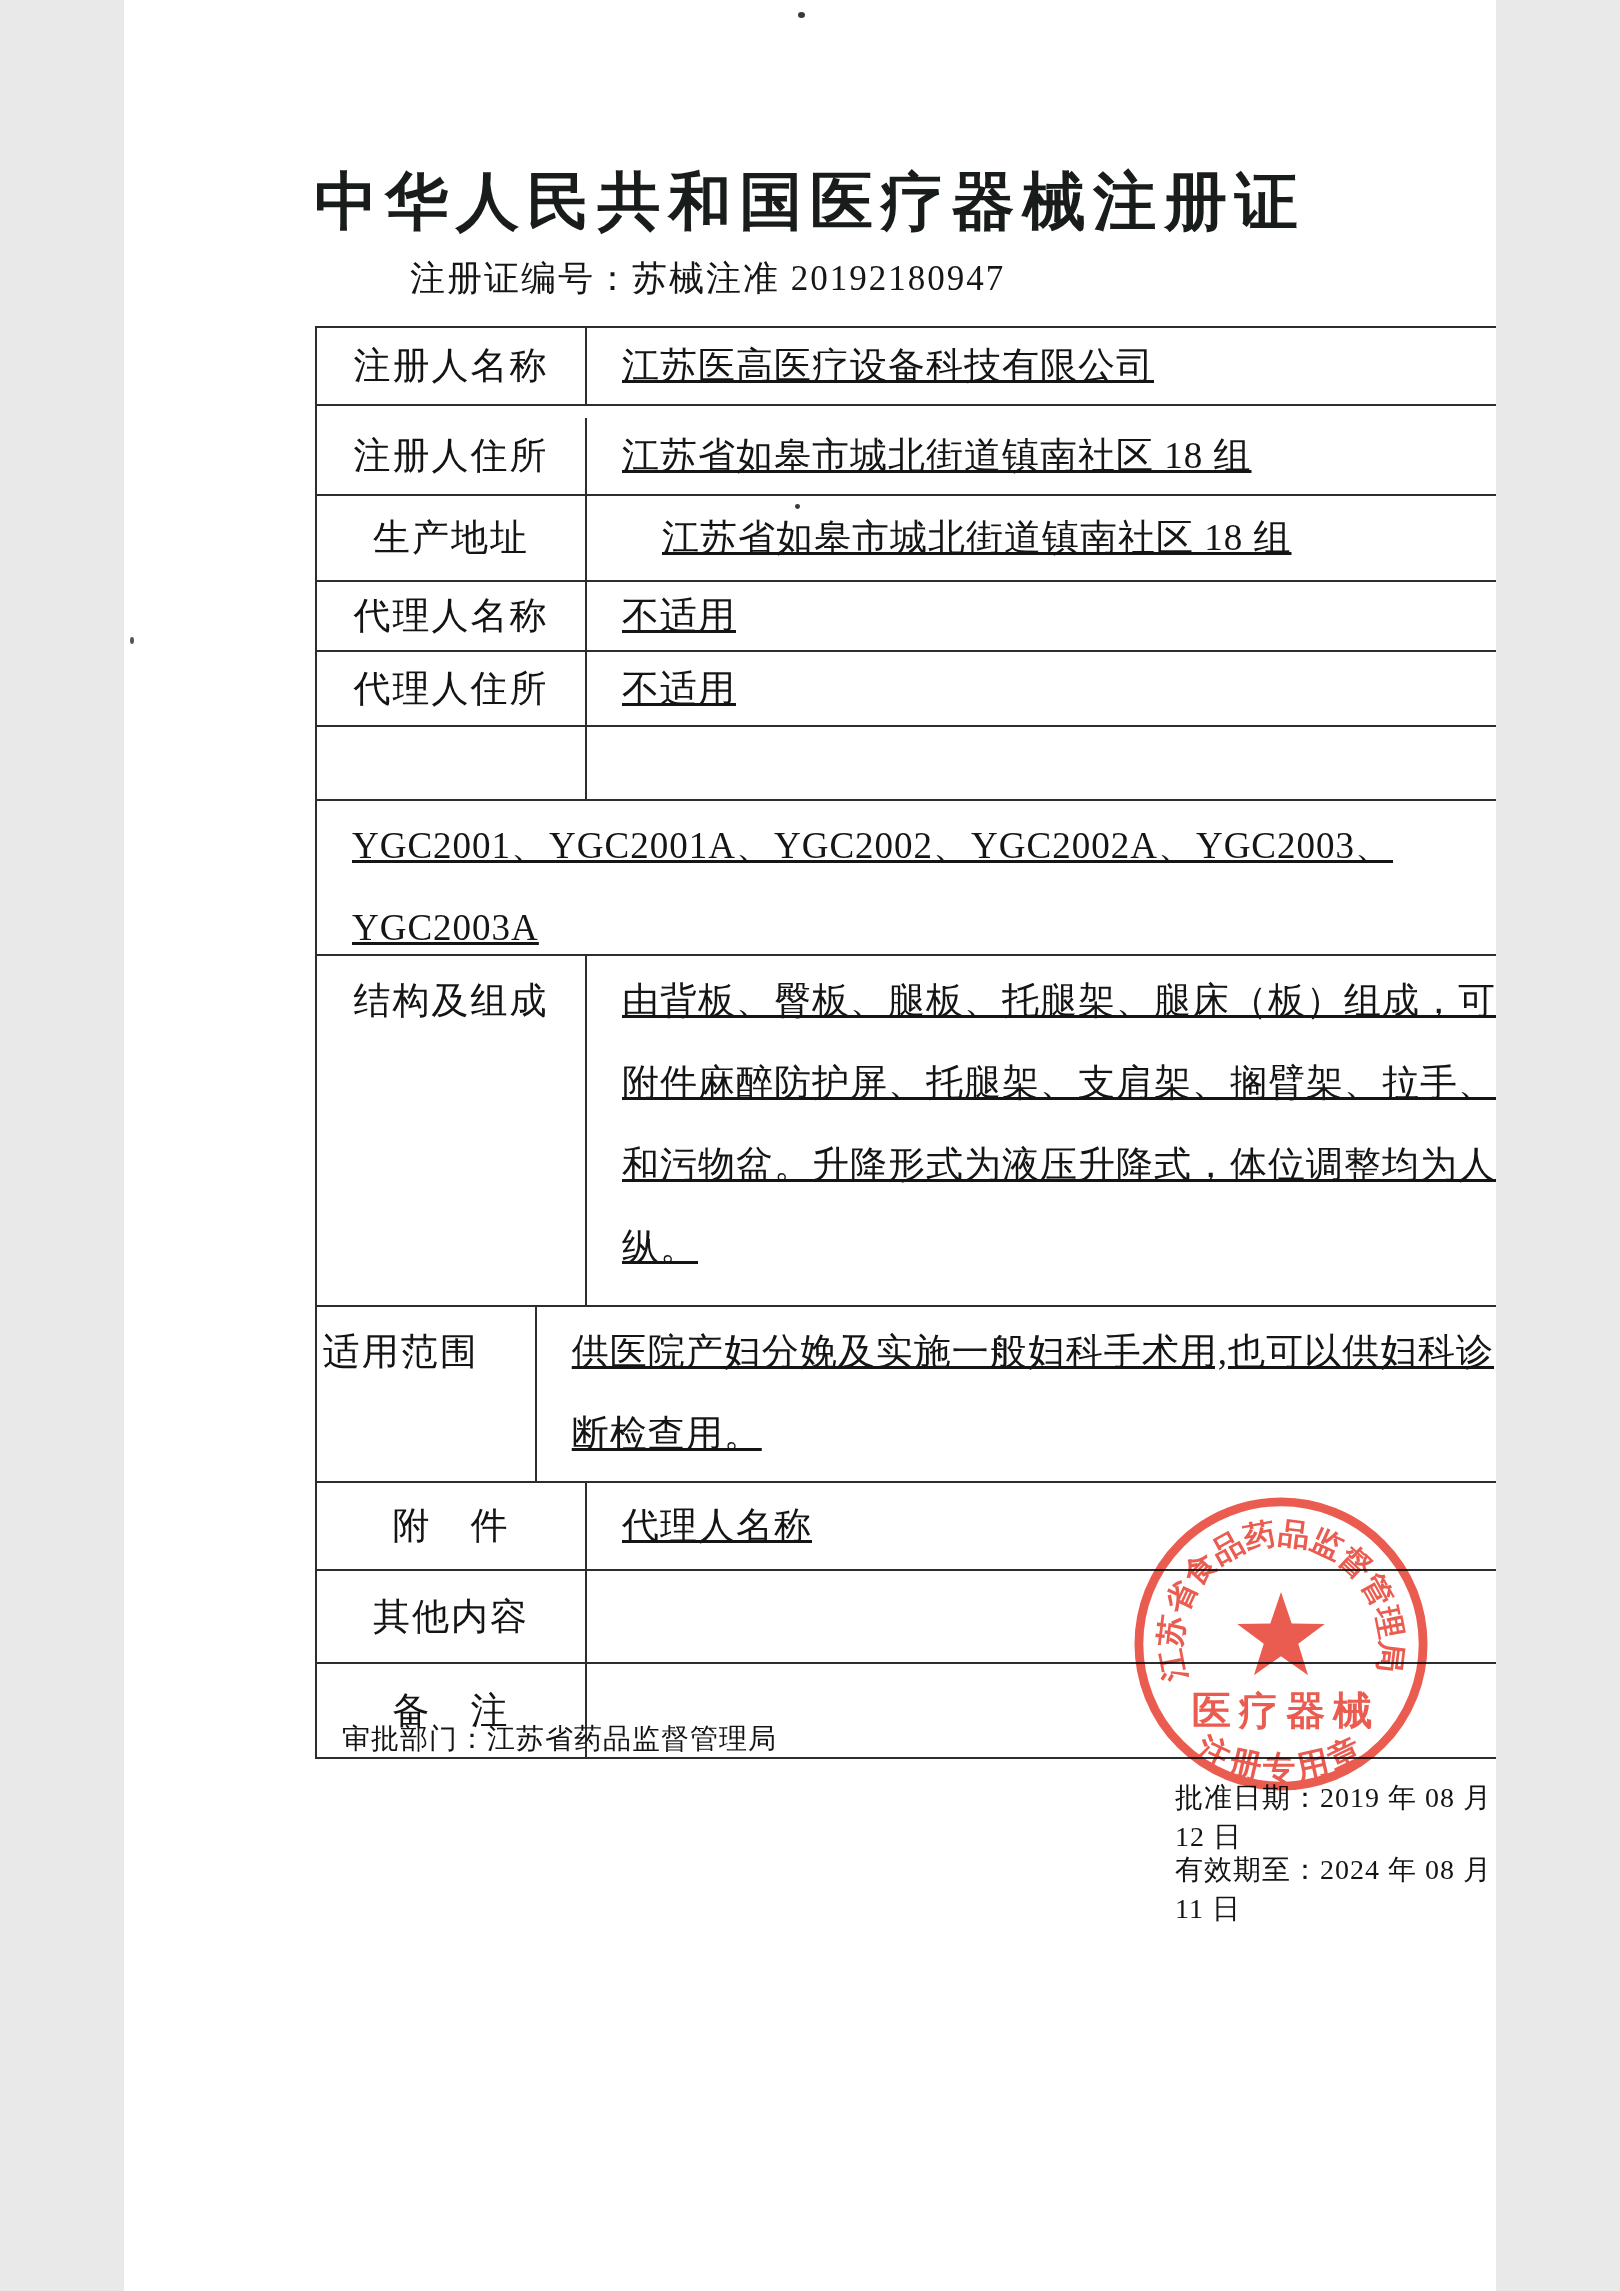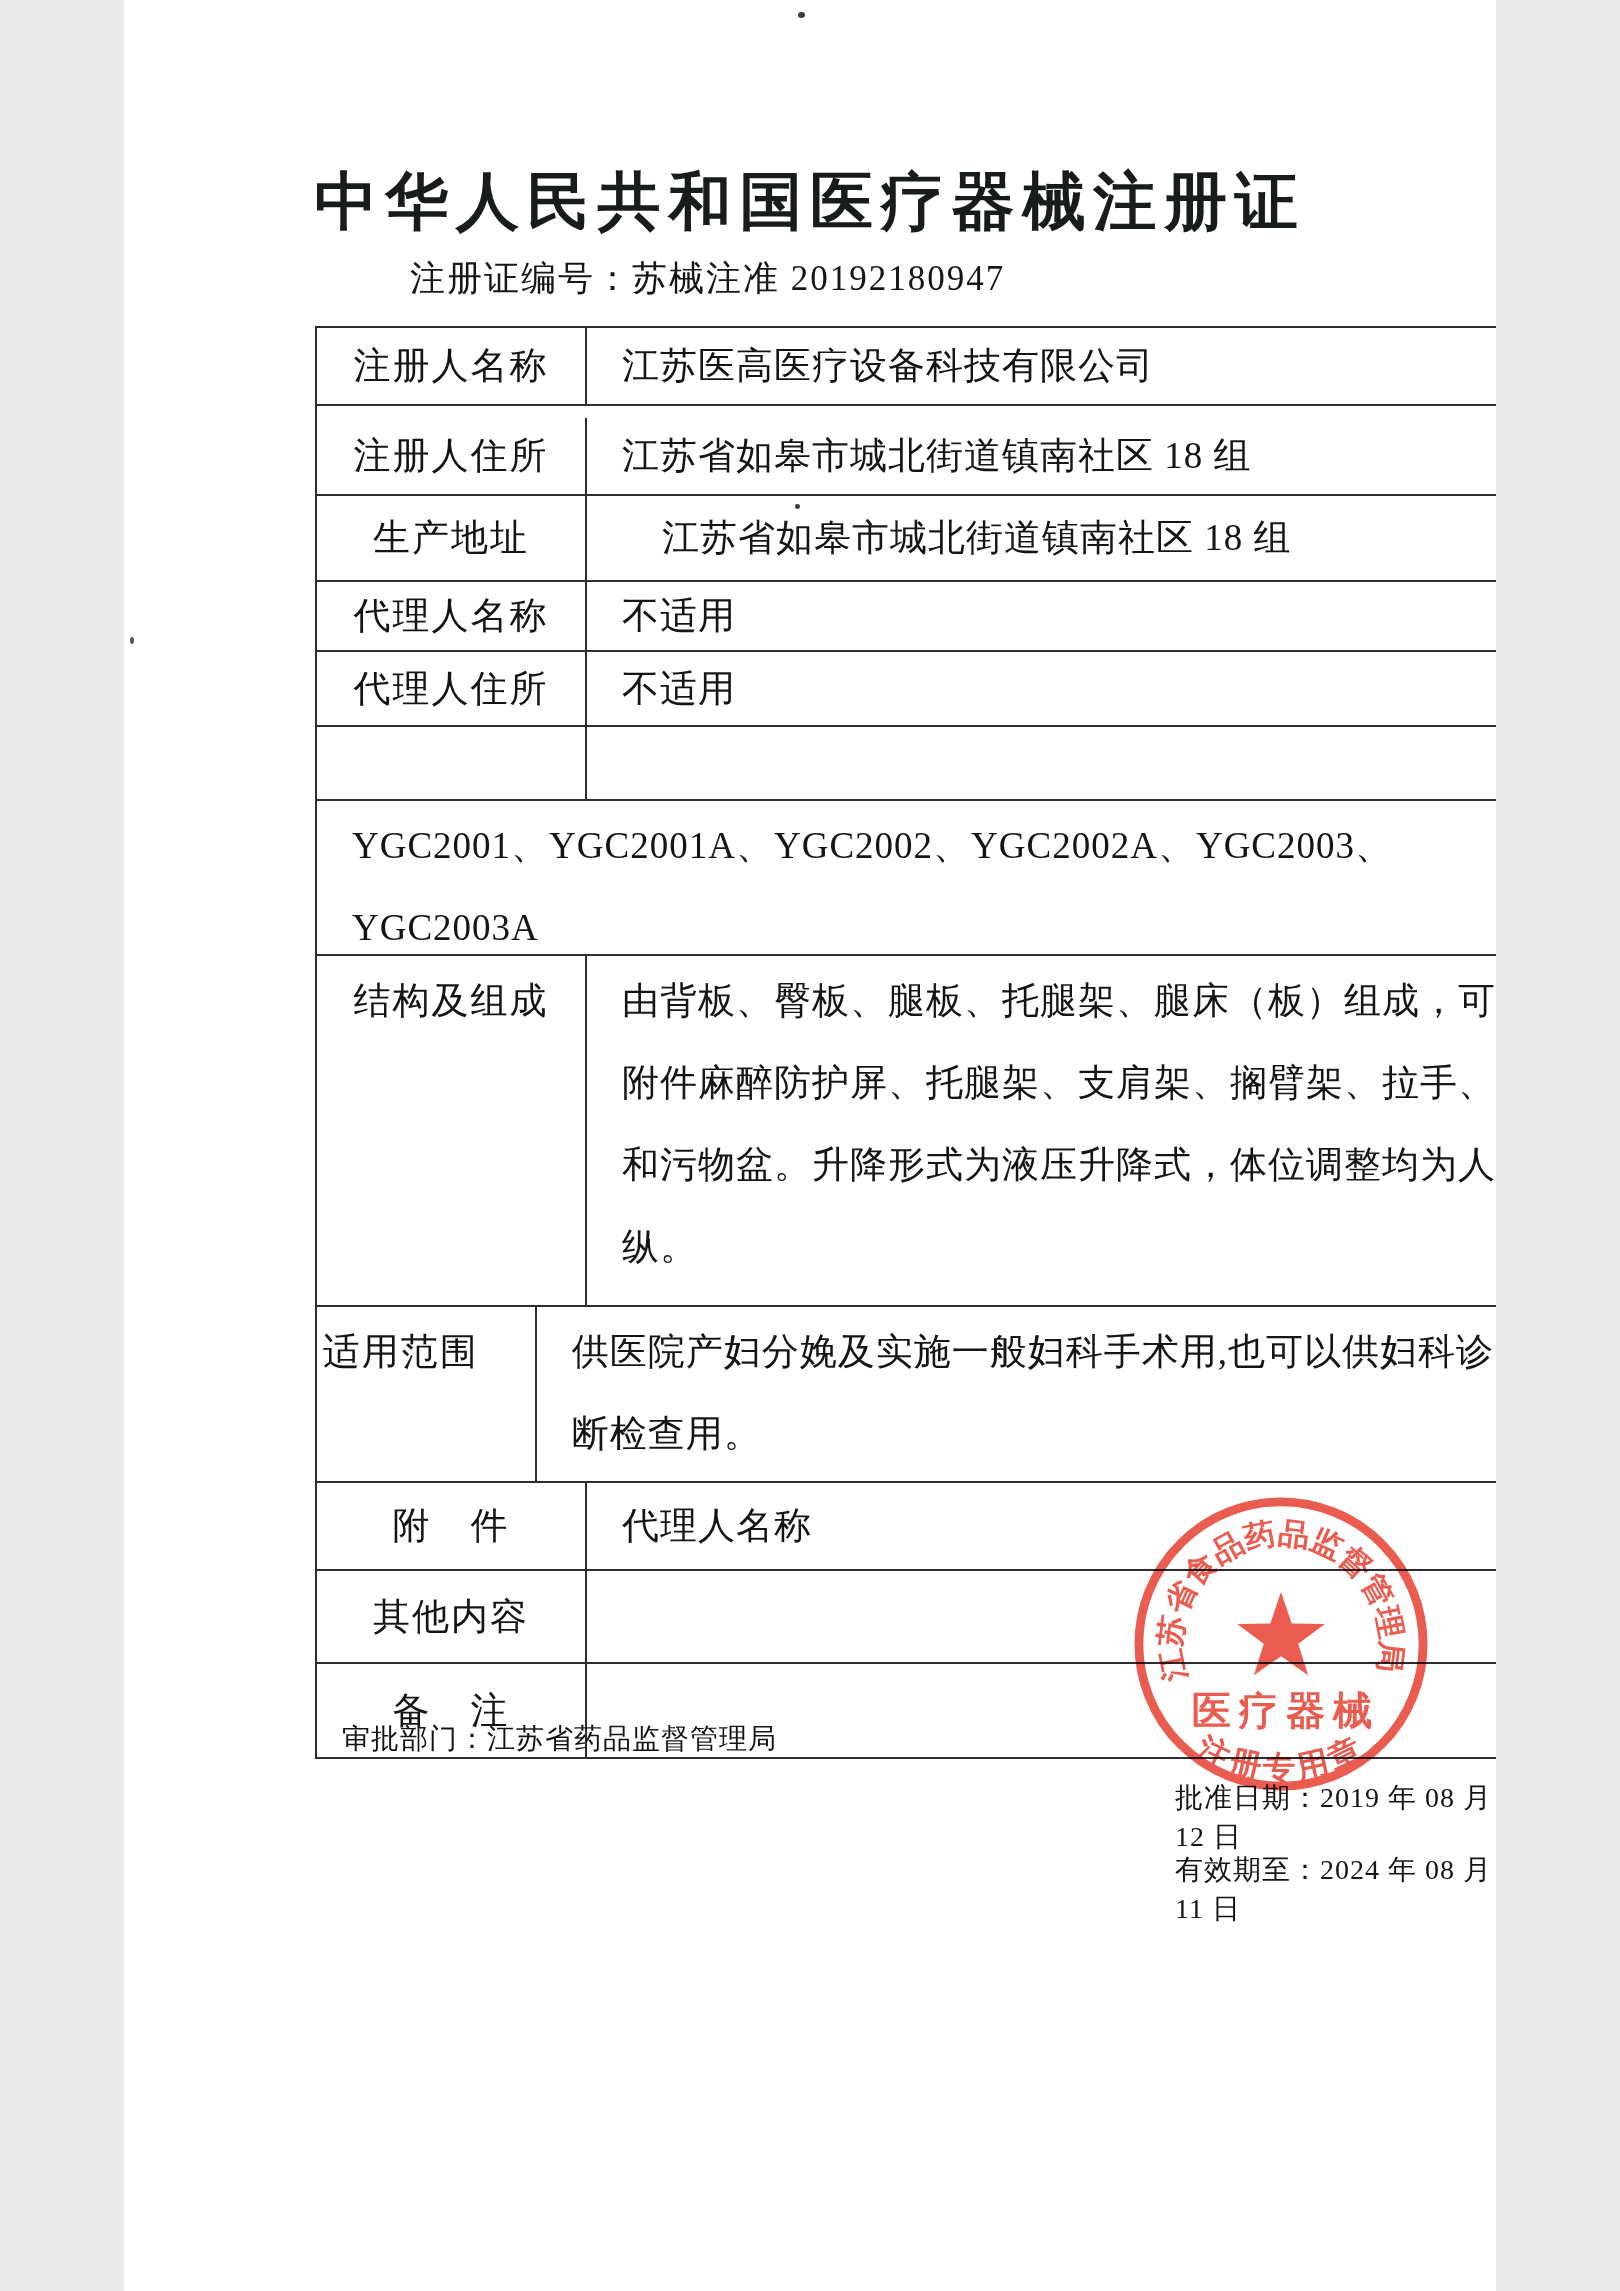--- a/index.html
+++ b/index.html
@@ -32,7 +32,7 @@
   .t-value{
     flex:1;display:flex;flex-direction:column;justify-content:center;
     padding-left:35px;padding-right:36px;box-sizing:border-box;
-    font-size:37px;letter-spacing:1px;color:#151515;
+    font-size:37px;letter-spacing:1px;color:#151515;text-decoration:underline;
   }
   .t-row.multi .t-label{align-items:flex-start;padding-top:3.9px;}
   .t-row.multi .t-label .lbl{line-height:82px;}

